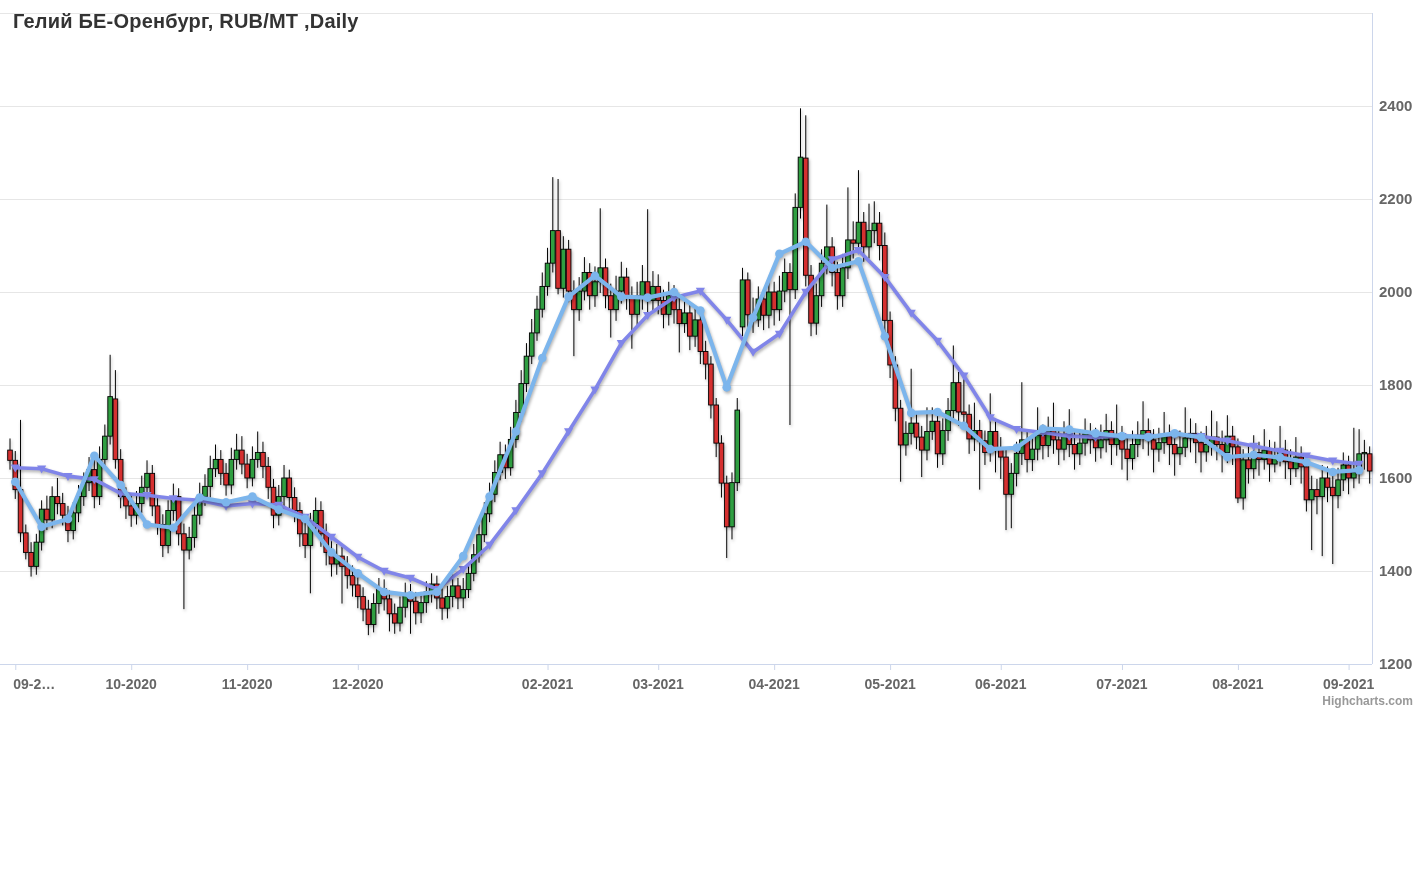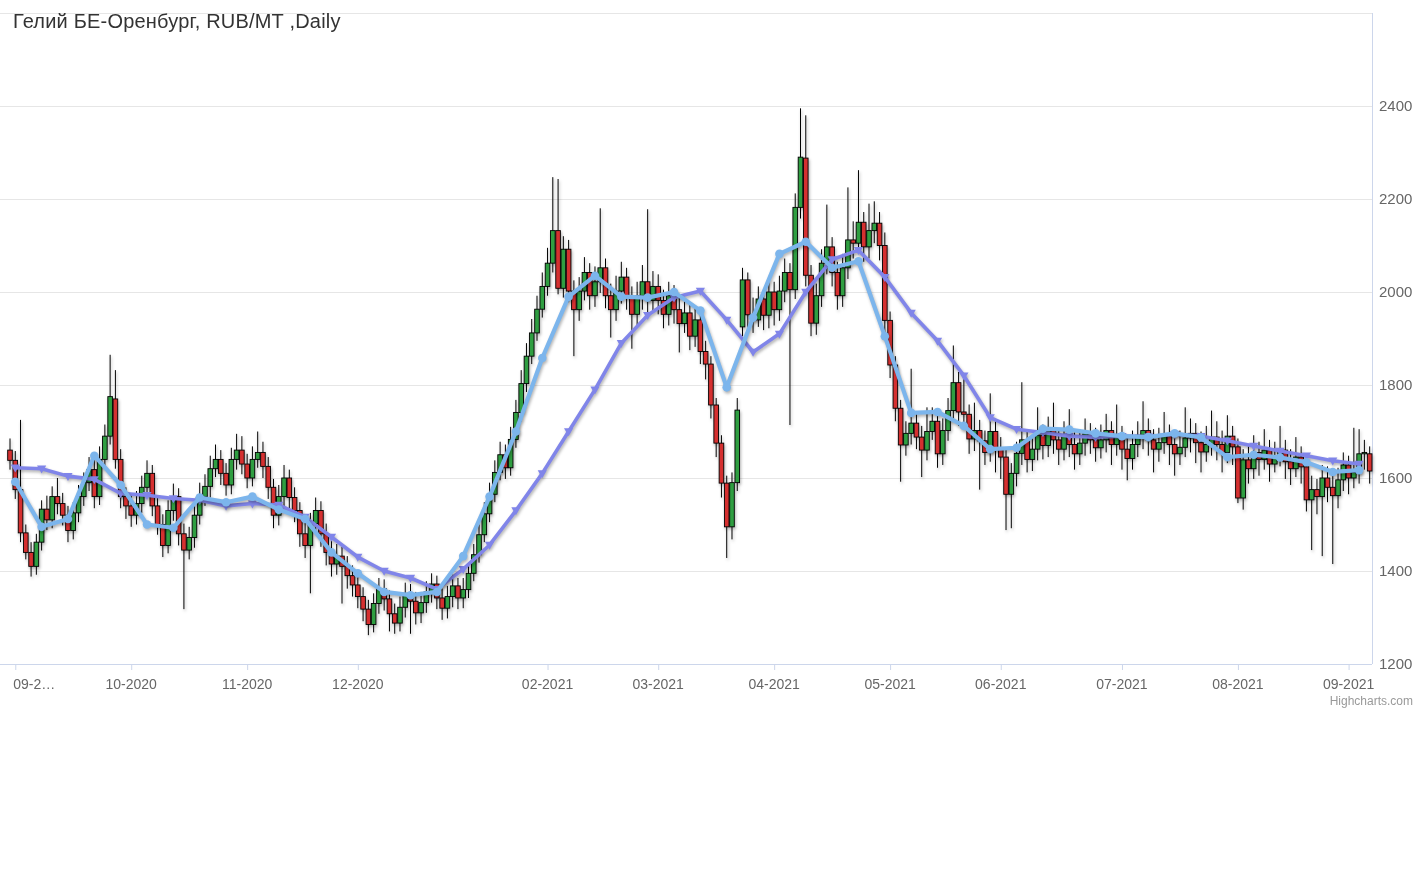--- a/index.html
+++ b/index.html
@@ -4,7 +4,7 @@
 <style>
   html,body{margin:0;padding:0;background:#ffffff;}
   .chart-container{position:relative;width:1427px;height:717px;background:#fff;overflow:hidden;
-    font-family:"Liberation Sans",sans-serif;}
+    font-family:"Liberation Sans",sans-serif;font-weight:bold;}
   .chart-title{position:absolute;left:13px;top:10px;font-size:20px;color:#333333;
     letter-spacing:0.2px;white-space:nowrap;z-index:2;}
   .credits{position:absolute;right:14px;bottom:9px;font-size:12px;color:#999999;z-index:2;

